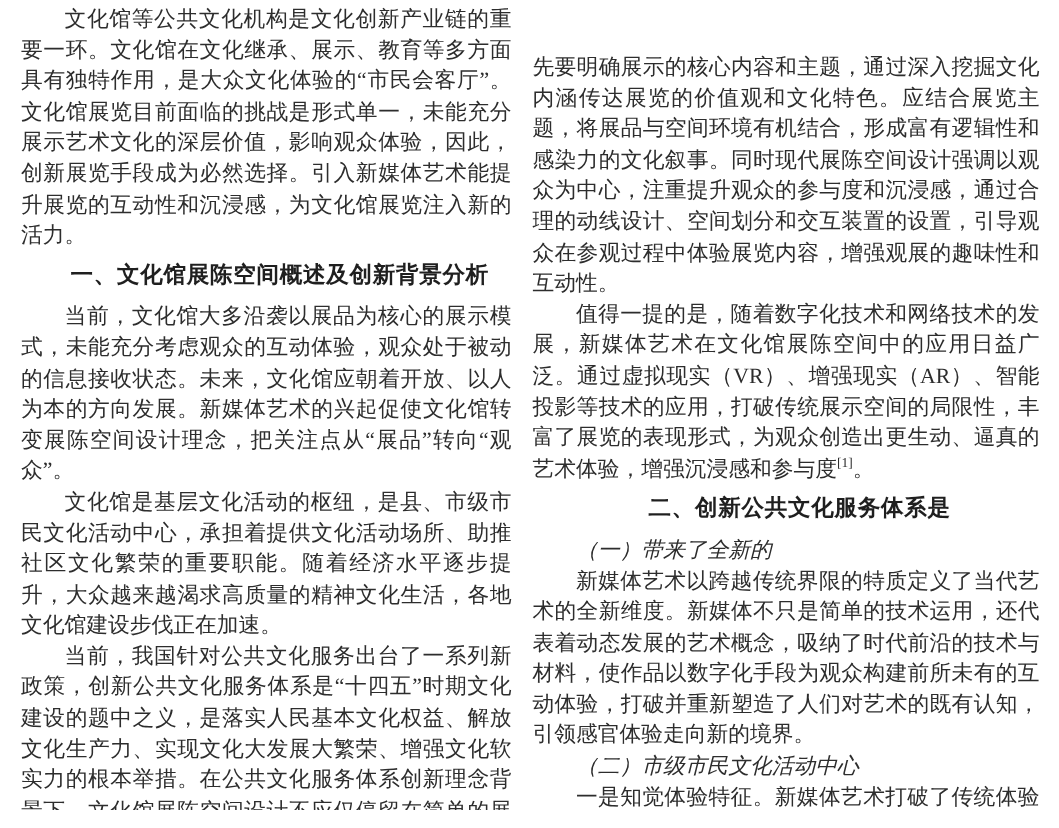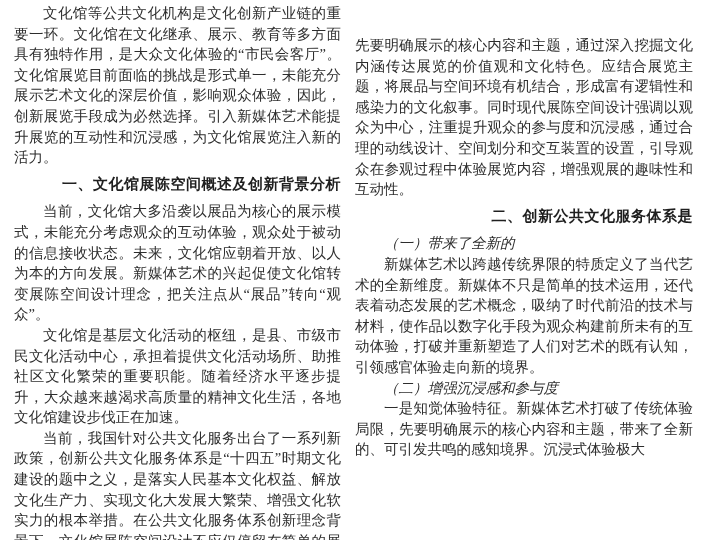--- a/index.html
+++ b/index.html
@@ -43,7 +43,7 @@
     line-height: 20.6px;
     color: #1f1f1f;
     text-indent: 1.2em;
-    text-align: right;
+    text-align: center;
     letter-spacing: 0.5px;
   }
 

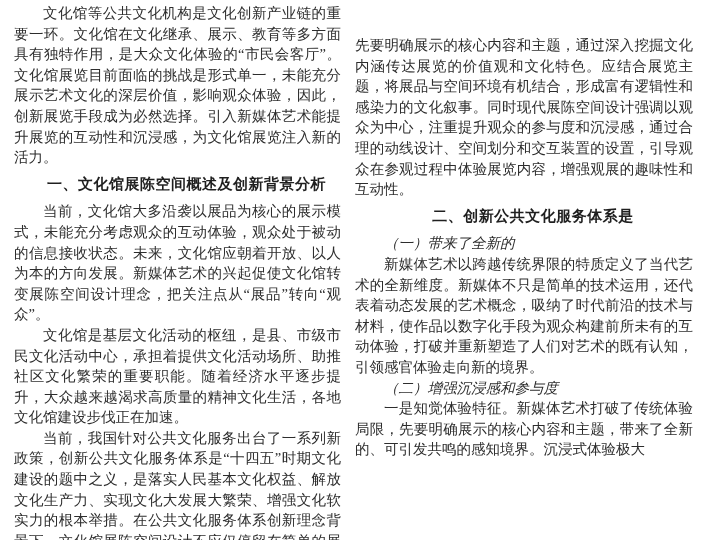--- a/index.html
+++ b/index.html
@@ -82,6 +82,7 @@
   <div class="col col-right">
     <p class="body-para no-indent">先要明确展示的核心内容和主题，通过深入挖掘文化内涵传达展览的价值观和文化特色。应结合展览主题，将展品与空间环境有机结合，形成富有逻辑性和感染力的文化叙事。同时现代展陈空间设计强调以观众为中心，注重提升观众的参与度和沉浸感，通过合理的动线设计、空间划分和交互装置的设置，引导观众在参观过程中体验展览内容，增强观展的趣味性和互动性。</p>
 
+    <p class="body-para first-indent"><span>值得一提的是，随着数字化技术和网络技术的发展，新媒体艺术在文化馆展陈空间中的应用日益广泛。通过虚拟现实（VR）、增强现实（AR）、智能投影等技术的应用，打破传统展示空间的局限性，丰富了展览的表现形式，为观众创造出更生动、逼真的艺术体验，增强沉浸感和参与度</span><sup class="ref-mark">[1]</sup><span>。</span></p>
 
     <h2 class="section-heading">二、创新公共文化服务体系是</h2>
 

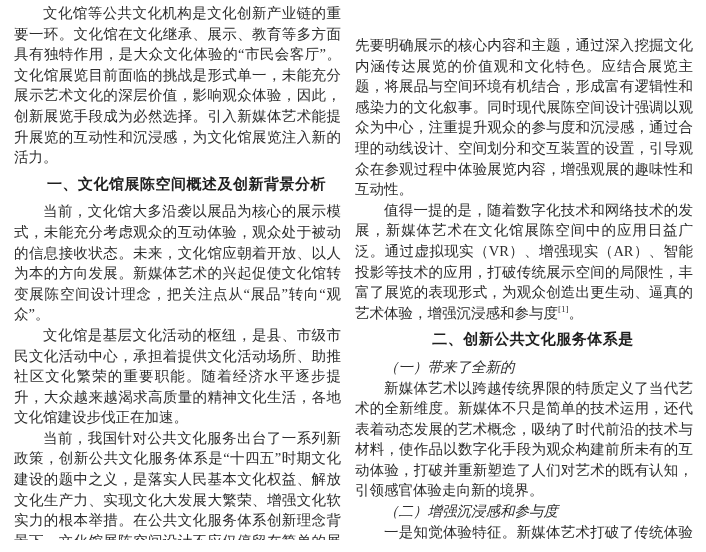--- a/index.html
+++ b/index.html
@@ -90,7 +90,7 @@
 
     <p class="body-para first-indent">新媒体艺术以跨越传统界限的特质定义了当代艺术的全新维度。新媒体不只是简单的技术运用，还代表着动态发展的艺术概念，吸纳了时代前沿的技术与材料，使作品以数字化手段为观众构建前所未有的互动体验，打破并重新塑造了人们对艺术的既有认知，引领感官体验走向新的境界。</p>
 
-    <p class="sub-heading">（二）增强沉浸感和参与度</p>
+    <p class="sub-heading">（二）市级市民文化活动中心</p>
 
     <p class="body-para first-indent">一是知觉体验特征。新媒体艺术打破了传统体验局限，先要明确展示的核心内容和主题，带来了全新的、可引发共鸣的感知境界。沉浸式体验极大</p>
   </div>

